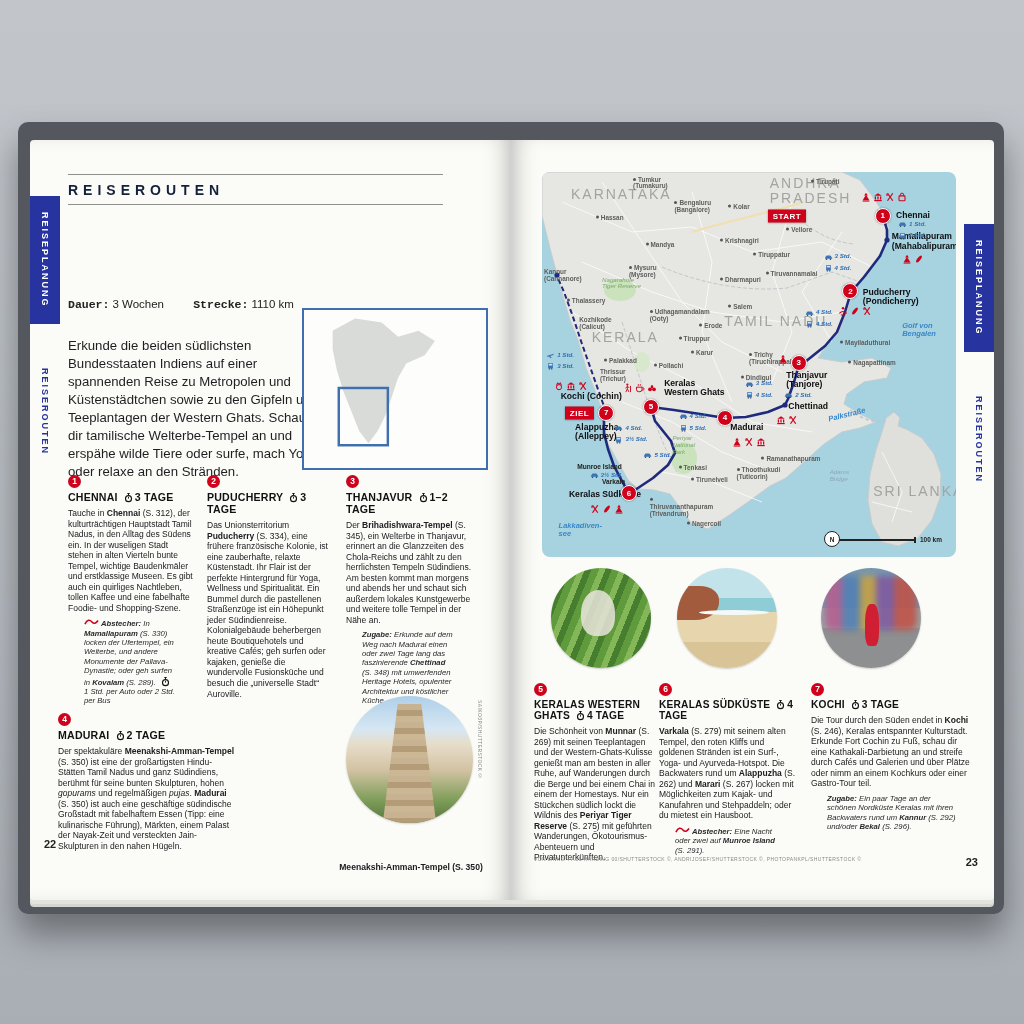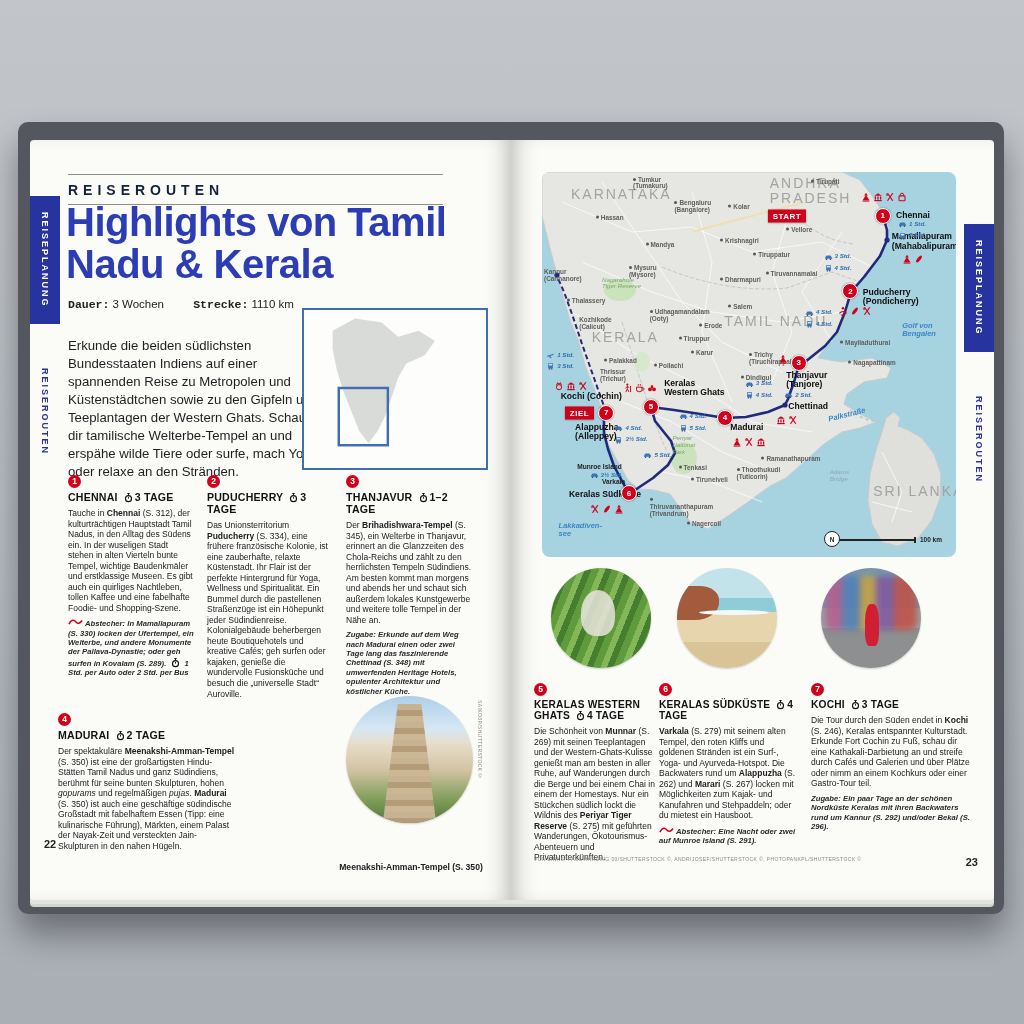--- a/index.html
+++ b/index.html
@@ -104,7 +104,6 @@
     <div class="kicker-wrap">
       <div class="kicker">REISEROUTEN</div>
     </div>
-    <h1 class="big-title" style="margin:0;">Highlights von Tamil Nadu &amp; Kerala</h1>
     <div class="meta">
       <b>Dauer:</b><span>3 Wochen</span><span class="sep"></span>
       <b>Strecke:</b><span>1110 km</span>

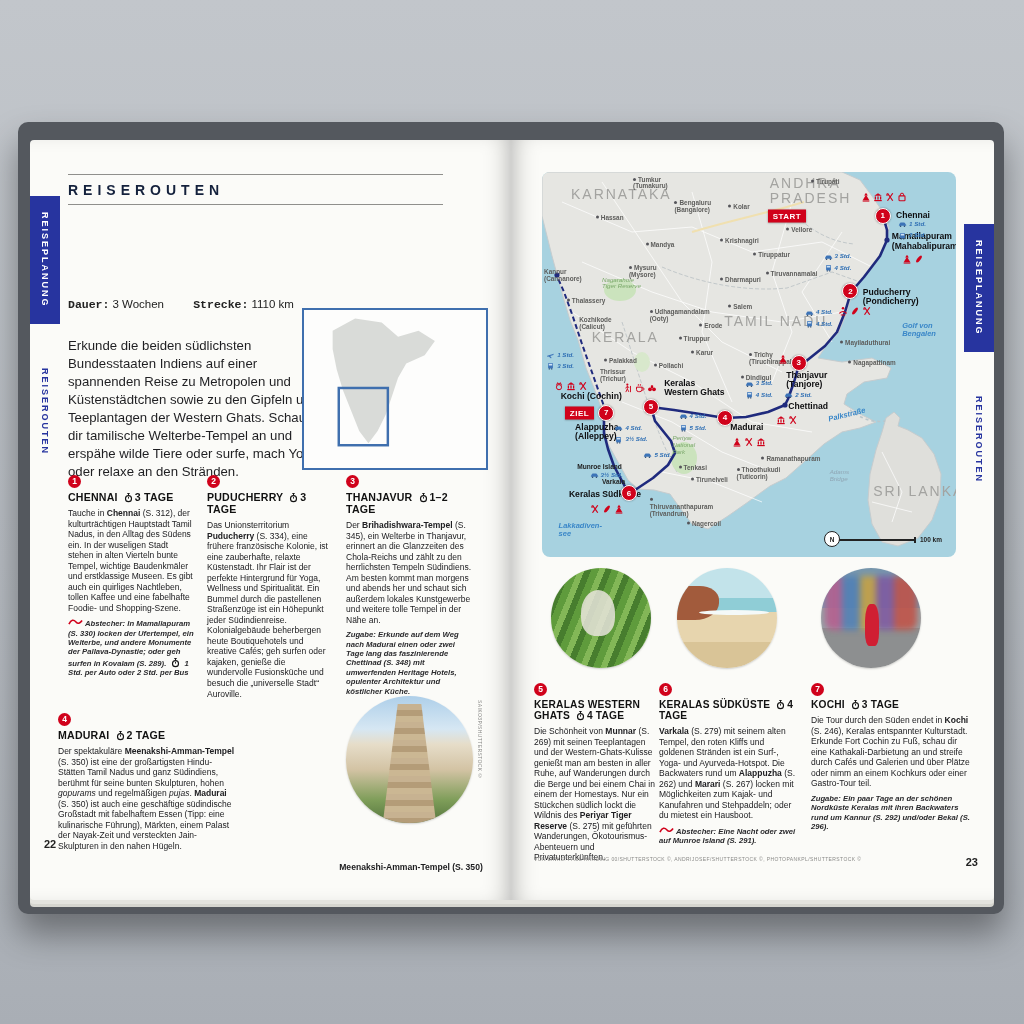--- a/index.html
+++ b/index.html
@@ -33,7 +33,7 @@
     background:#d0021b;color:#fff;font-size:8.5px;font-weight:bold;}
   .sec-title-row{font-size:10.6px;font-weight:800;color:#111;margin-top:3px;letter-spacing:.2px;}
   .sec-body{font-size:8.5px;line-height:1.24;margin:5px 0 0;color:#202023;}
-  .sec-note{font-size:7.7px;line-height:1.22;font-style:italic;margin:5px 0 0;color:#2a2a2d;font-weight:bold;}
+  .sec-note{font-size:7.7px;line-height:1.22;font-style:italic;margin:5px 16px 0;color:#2a2a2d;}
   .sec-note b{font-style:italic;}
   .cols{position:absolute;left:38px;top:330px;width:410px;display:flex;gap:13px;}
   .cols .sec{width:126px;}

